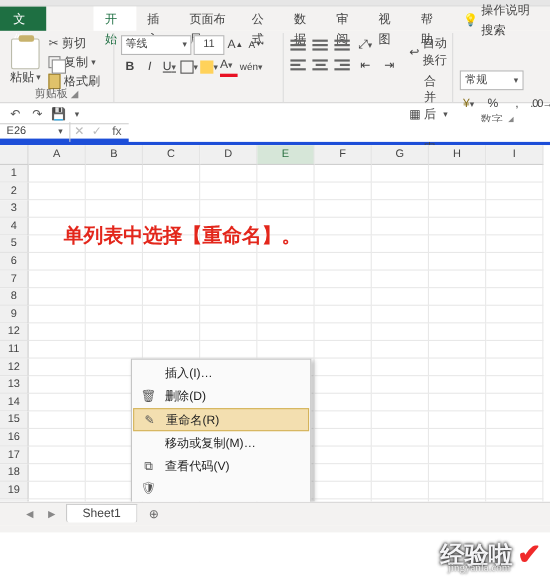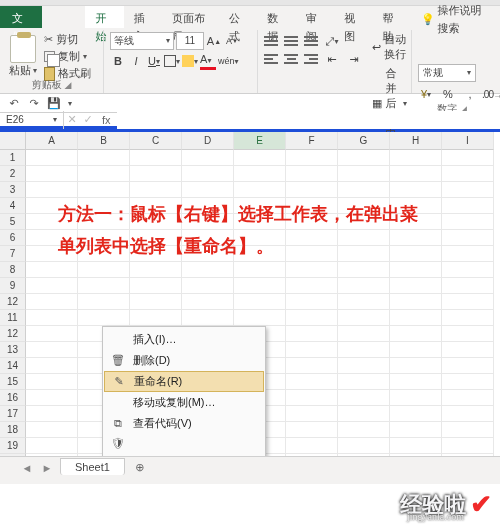--- a/index.html
+++ b/index.html
@@ -597,7 +597,6 @@
         </div>
 
     <div class="overlay-text">
-        <div>方法一：鼠标【右键】选择工作表，在弹出菜</div>
         <div>单列表中选择【重命名】。</div>
       </div>
         <div class="ctx-menu">

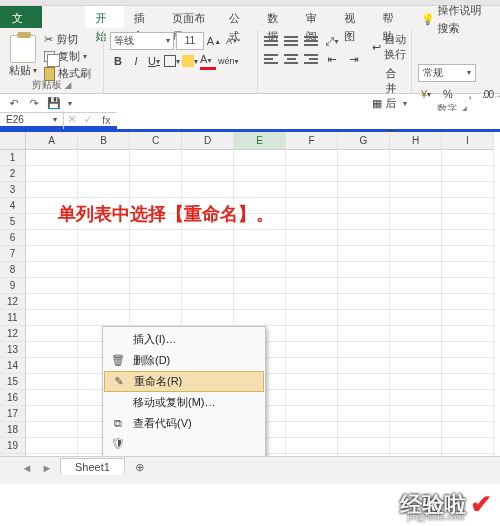--- a/index.html
+++ b/index.html
@@ -133,7 +133,7 @@
   }
   
   .ctx-menu{
-    position:absolute; left:76px; top:176px; width:164px;
+    position:absolute; left:93px; top:176px; width:164px;
     background:#fafafa; border:1px solid #c5c5c5;
     box-shadow:2px 2px 4px rgba(0,0,0,.25);
     padding:2px 0;

